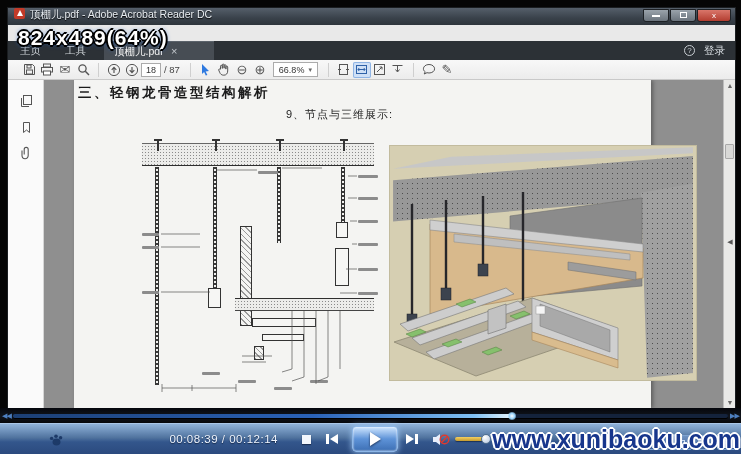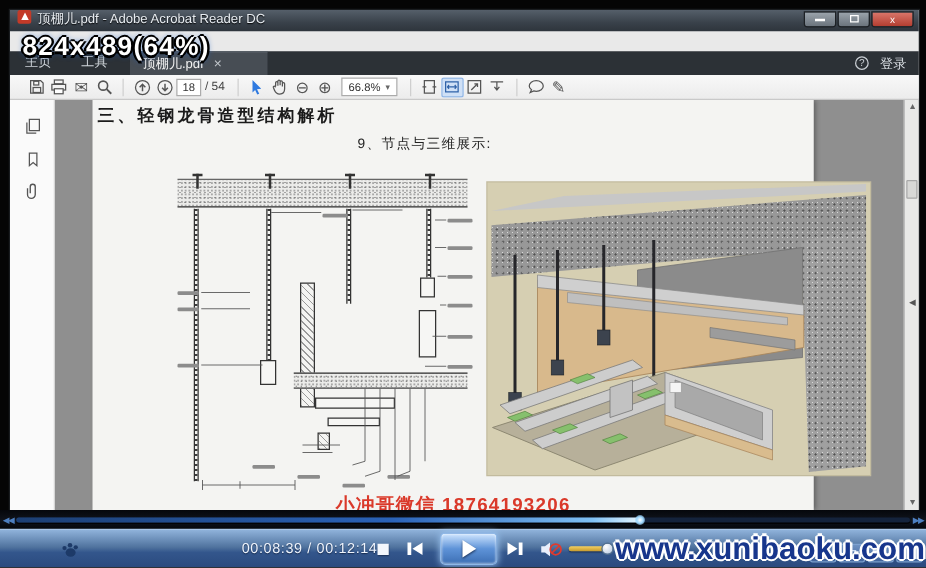--- a/index.html
+++ b/index.html
@@ -188,7 +188,7 @@
           </svg>
       </span>
       <input class="page-input" value="18" style="">
-      <span class="page-total">/ 54</span>
+      <span class="page-total">/ 87</span>
       <span class="tb-sep"></span>
       <span class="tb">
         <svg width="11" height="13" viewBox="0 0 11 13">

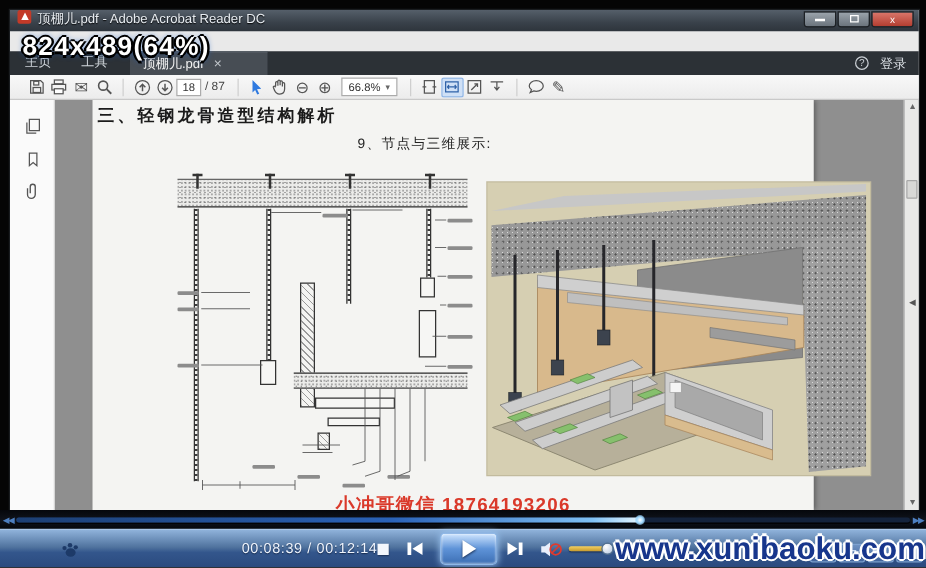--- a/index.html
+++ b/index.html
@@ -352,7 +352,6 @@
           </svg>
         </div>
 
-        <div class="contact-red">小冲哥微信 18764193206</div>
       </div>
 
       <div class="scrollbar">

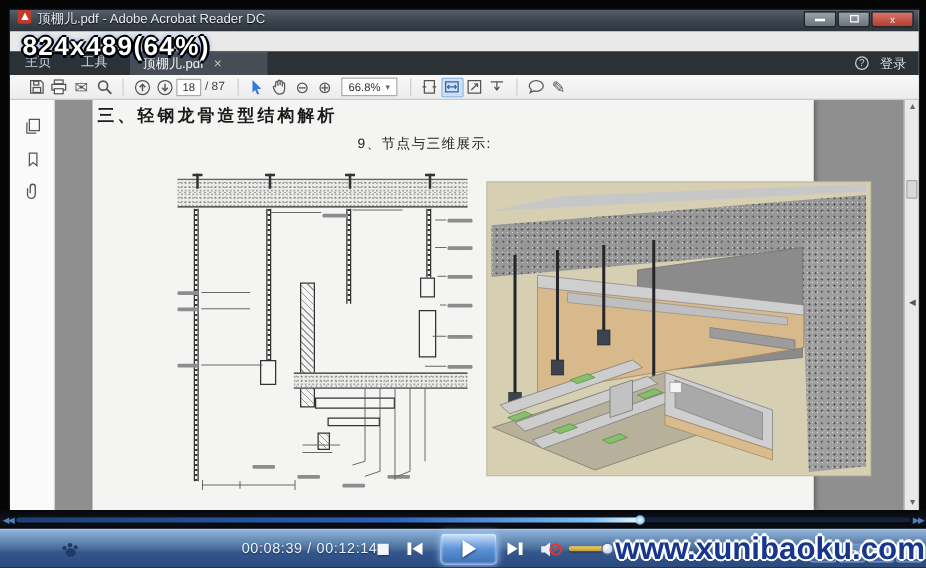--- a/index.html
+++ b/index.html
@@ -386,7 +386,7 @@
           </g>
         </svg>
     </div>
-    <div class="ctl" style="left:172px; top:9px; width:130px; justify-content:flex-end">
+    <div class="ctl" style="left:148px; top:9px; width:130px; justify-content:flex-end">
       <span class="time-text">00:08:39 / 00:12:14</span>
     </div>
     <div class="ctl" style="left:302px; top:11px">

